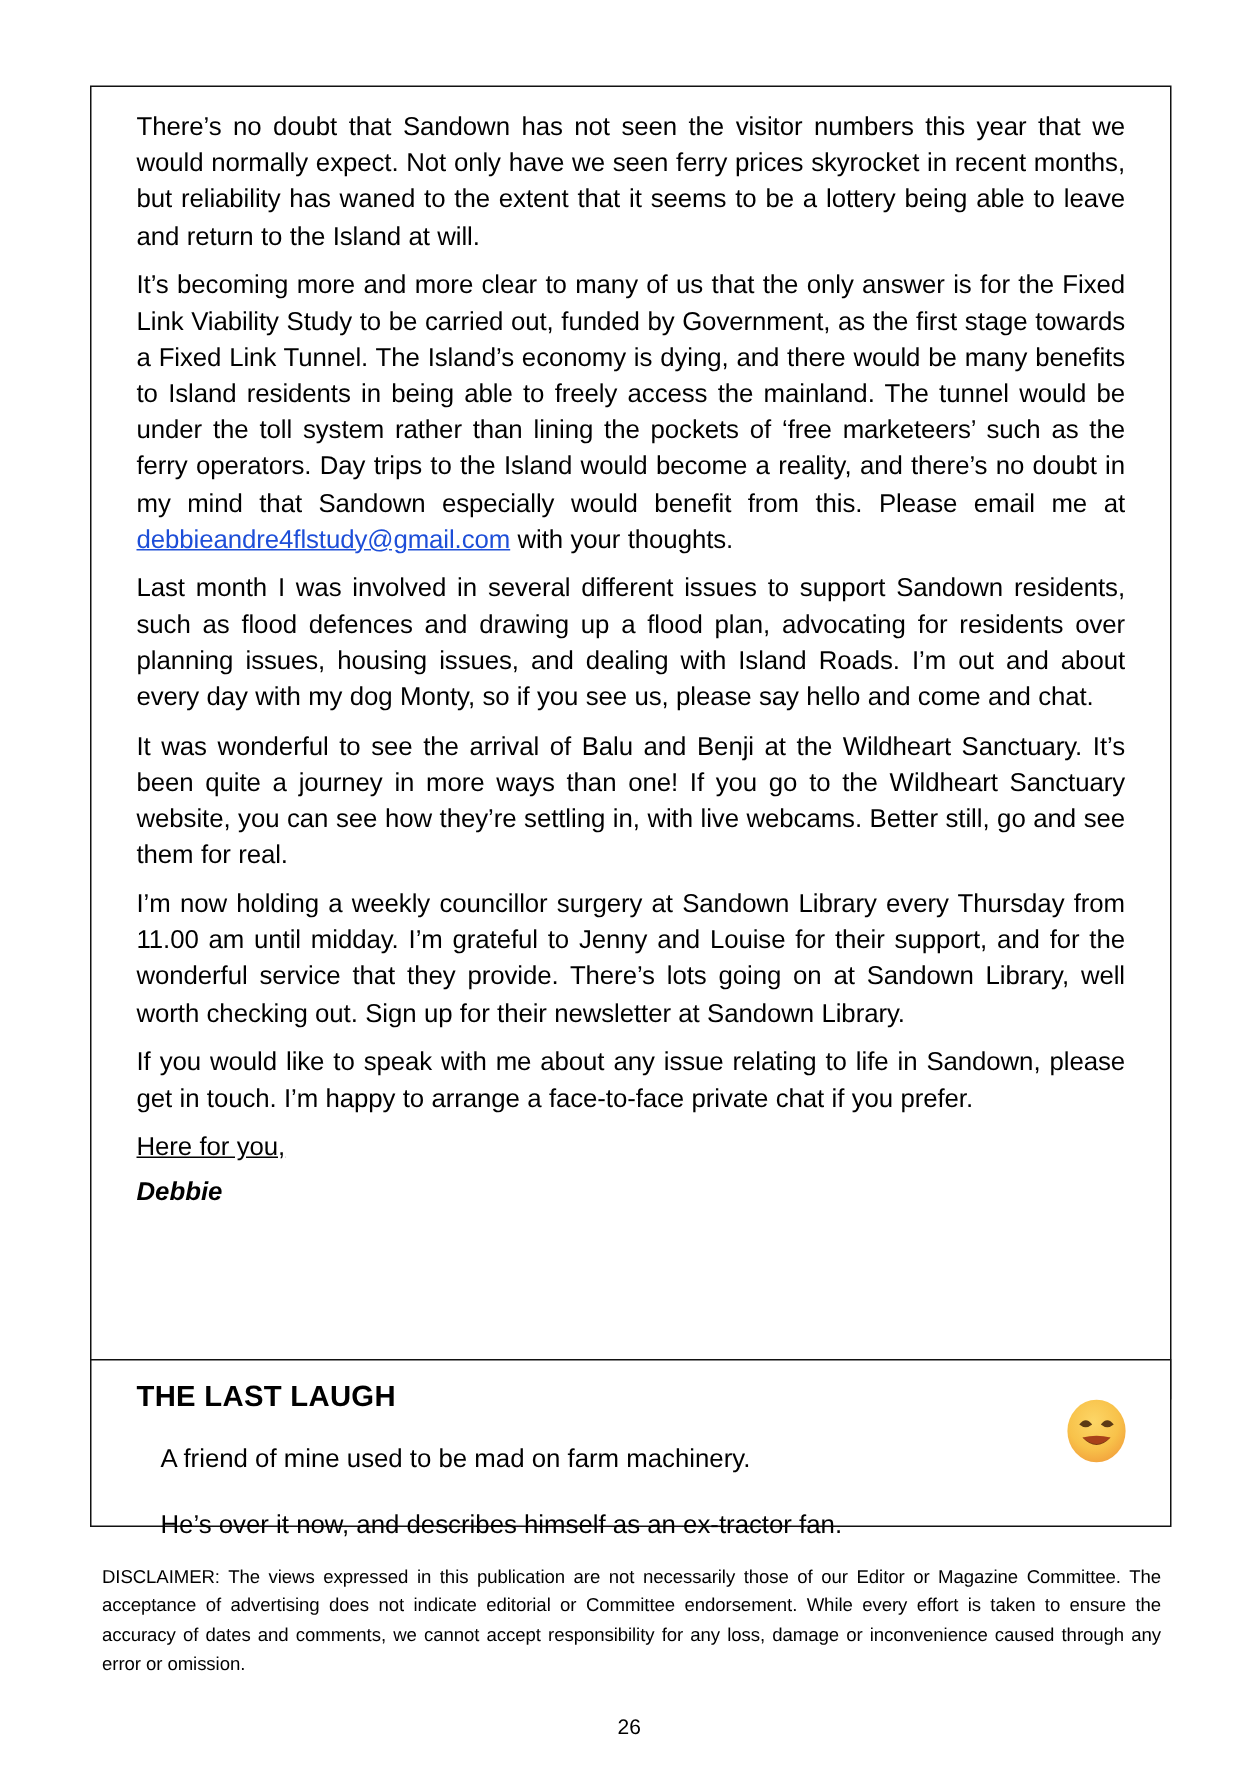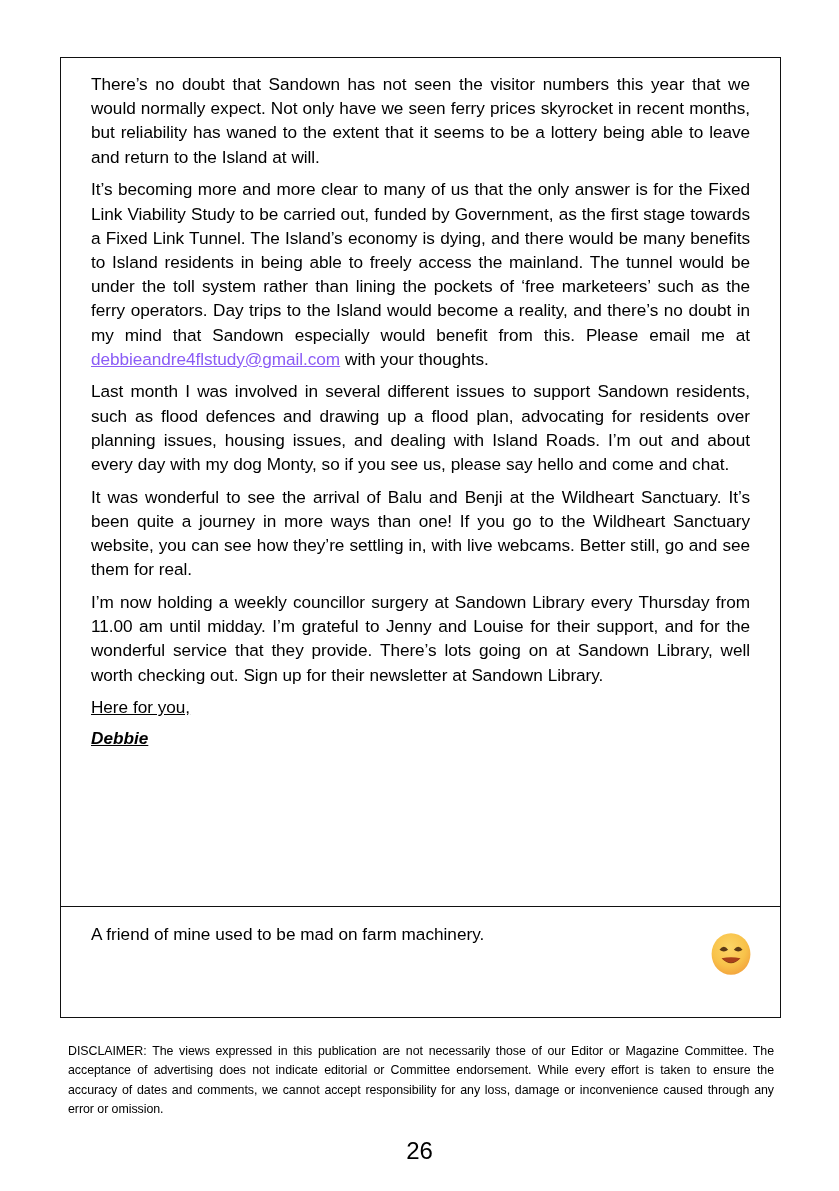--- a/index.html
+++ b/index.html
@@ -54,7 +54,7 @@
 
   .email-link {
     text-decoration: underline;
-    color: #8b5cf6;
+    color: #1d4ed8;
   }
 
   .signature {

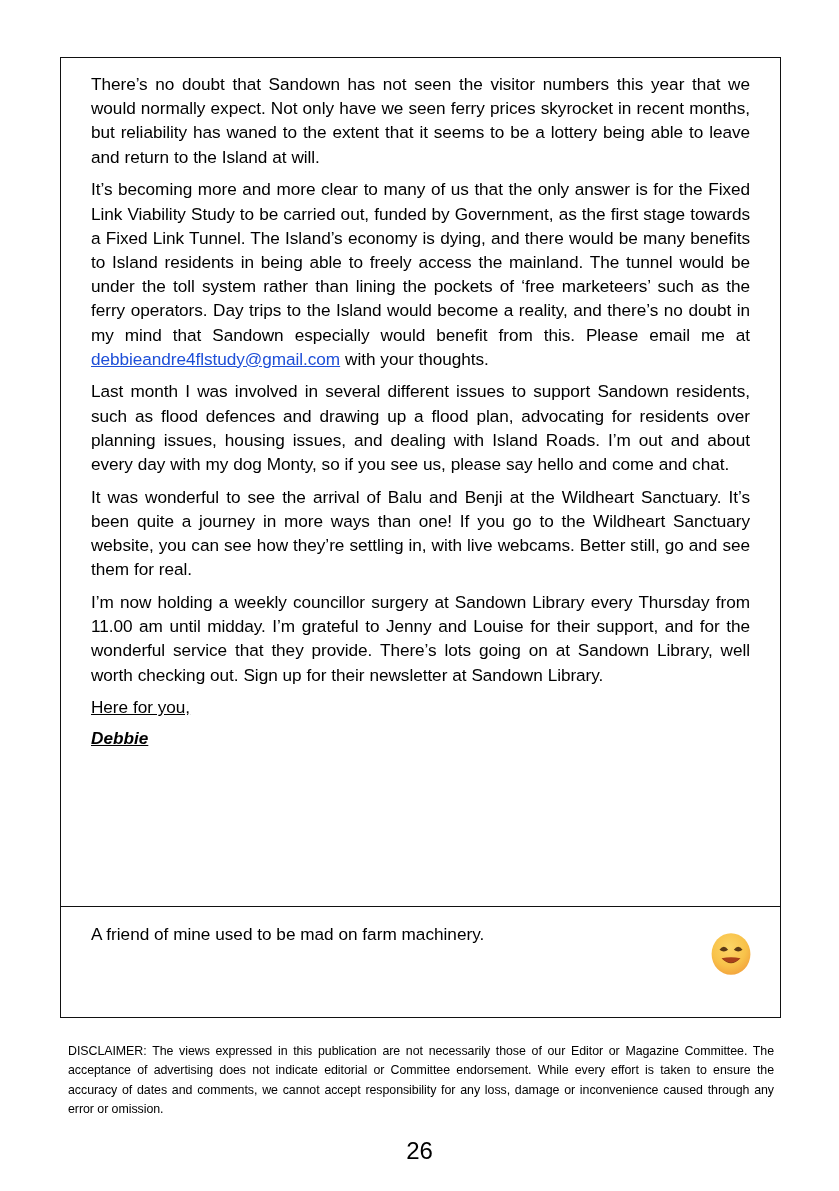--- a/index.html
+++ b/index.html
@@ -149,6 +149,7 @@
 
     <p class="para">I’m now holding a weekly councillor surgery at Sandown Library every Thursday from 11.00 am until midday. I’m grateful to Jenny and Louise for their support, and for the wonderful service that they provide. There’s lots going on at Sandown Library, well worth checking out. Sign up for their newsletter at Sandown Library.</p>
 
+    <p class="para">If you would like to speak with me about any issue relating to life in Sandown, please get in touch. I’m happy to arrange a face-to-face private chat if you prefer.</p>
 
     <p class="para no-justify last-of-block">Here for you,</p>
 

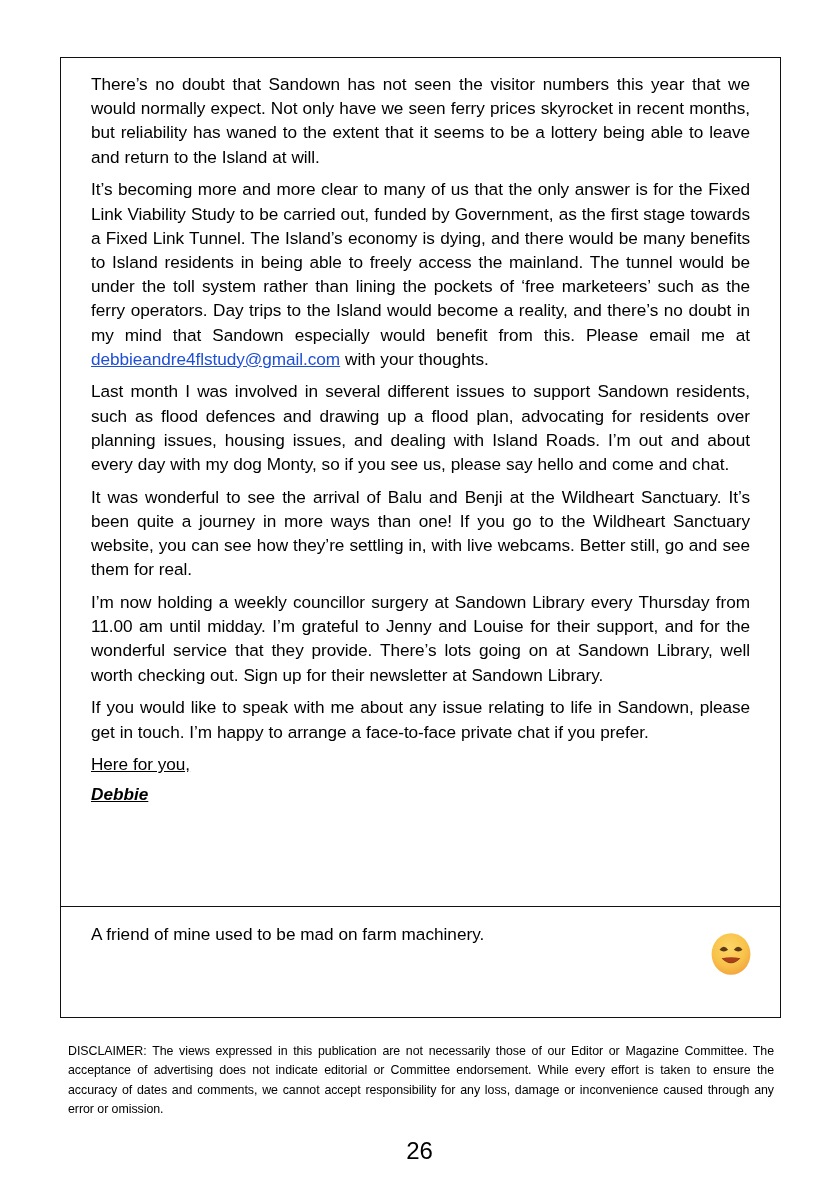--- a/index.html
+++ b/index.html
@@ -63,7 +63,6 @@
     font-weight: bold;
     font-style: italic;
     margin: 6px 0 16px 0;
-    text-decoration: underline;
   }
 
   

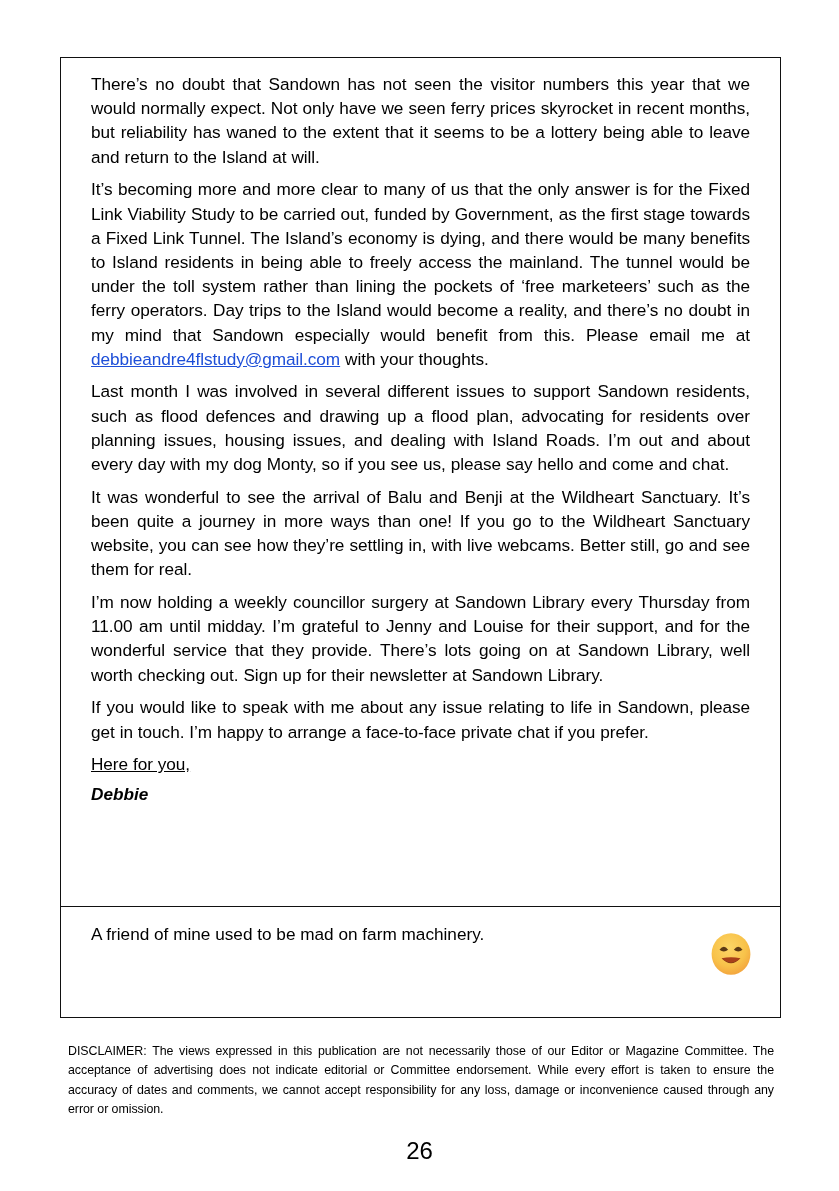--- a/index.html
+++ b/index.html
@@ -156,6 +156,7 @@
   </div>
 
   <div class="laugh-box">
+    <div class="laugh-heading">THE LAST LAUGH</div>
     <p class="laugh-line">A friend of mine used to be mad on farm machinery.</p>
 
     <div class="emoji">

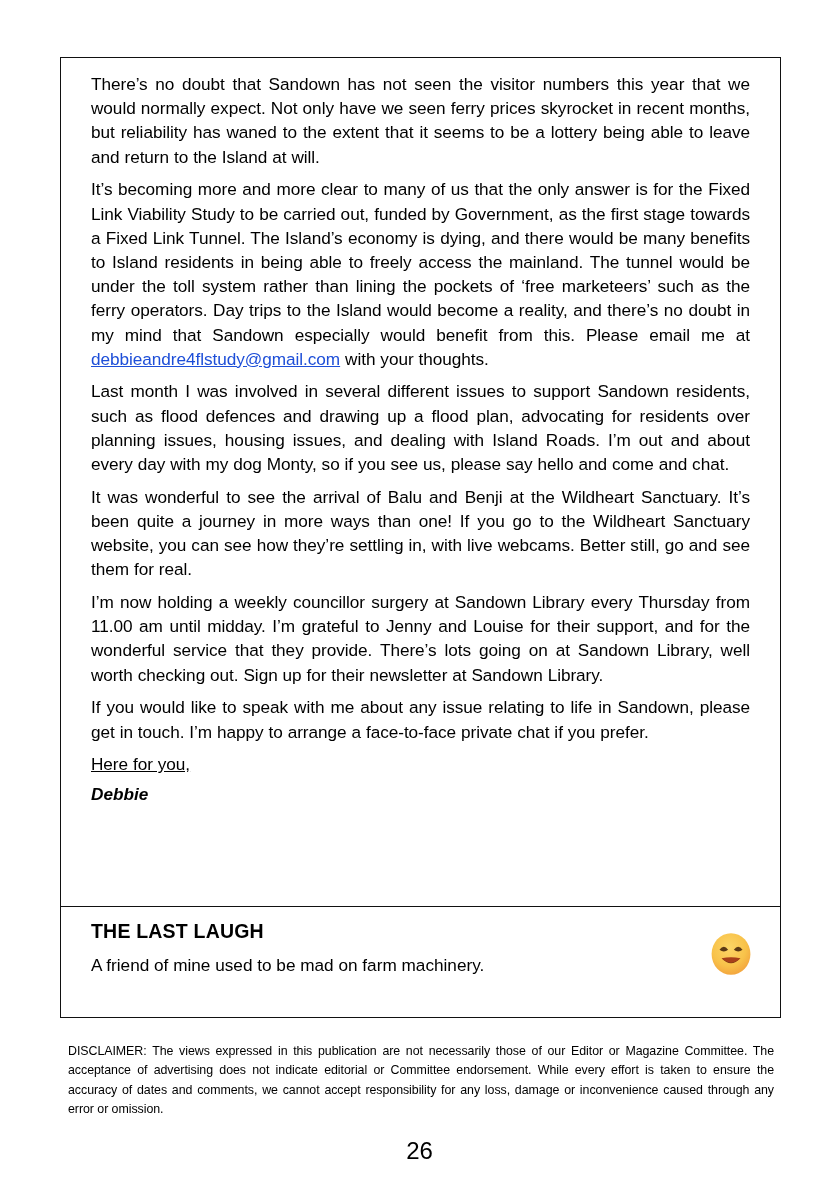--- a/index.html
+++ b/index.html
@@ -89,7 +89,7 @@
   .laugh-line {
     font-size: 17.2px;
     line-height: 28px;
-    margin: 0;
+    margin: 16px;
     text-align: left;
   }
 

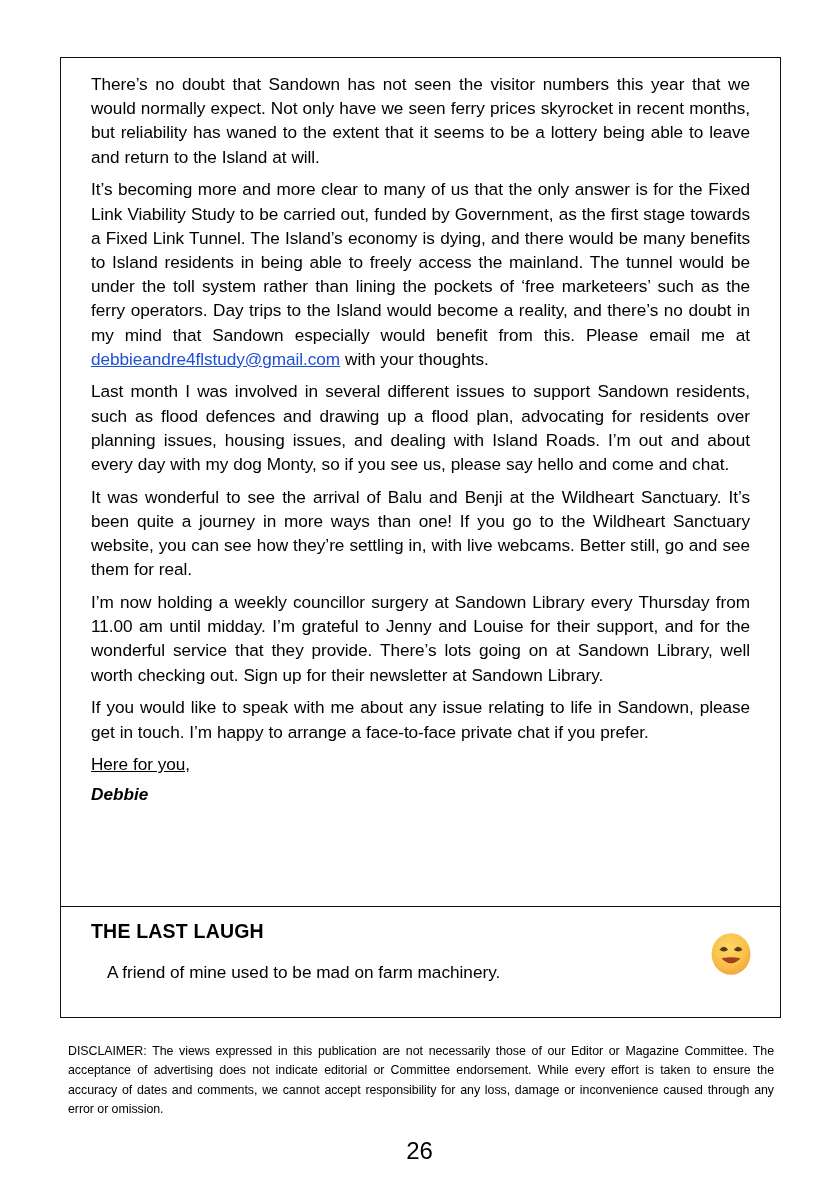--- a/index.html
+++ b/index.html
@@ -158,6 +158,7 @@
   <div class="laugh-box">
     <div class="laugh-heading">THE LAST LAUGH</div>
     <p class="laugh-line">A friend of mine used to be mad on farm machinery.</p>
+    <p class="laugh-line">He’s over it now, and describes himself as an ex-tractor fan.</p>
 
     <div class="emoji">
       <svg viewBox="0 0 64 64" width="46" height="46" aria-hidden="true">

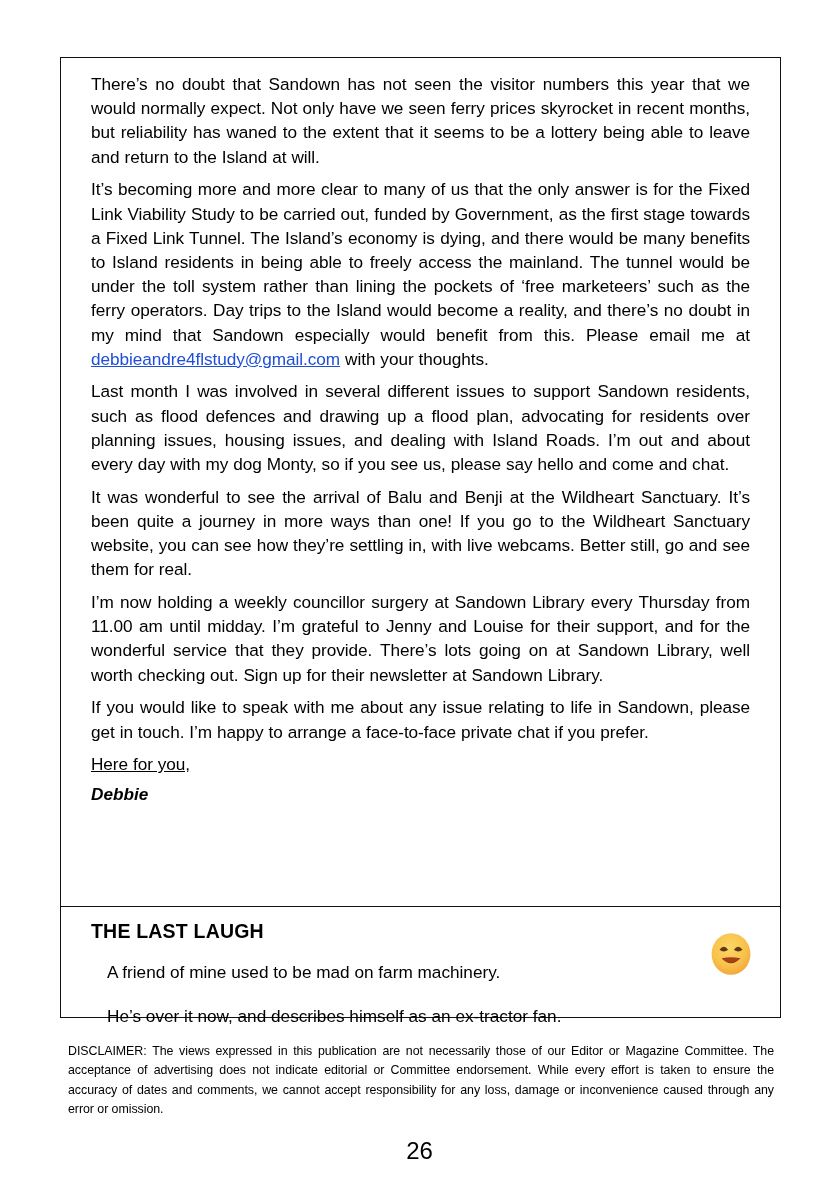--- a/index.html
+++ b/index.html
@@ -127,7 +127,7 @@
     top: 1138px;
     width: 839px;
     text-align: center;
-    font-size: 24px;
+    font-size: 14px;
     line-height: 26px;
   }
 </style>

